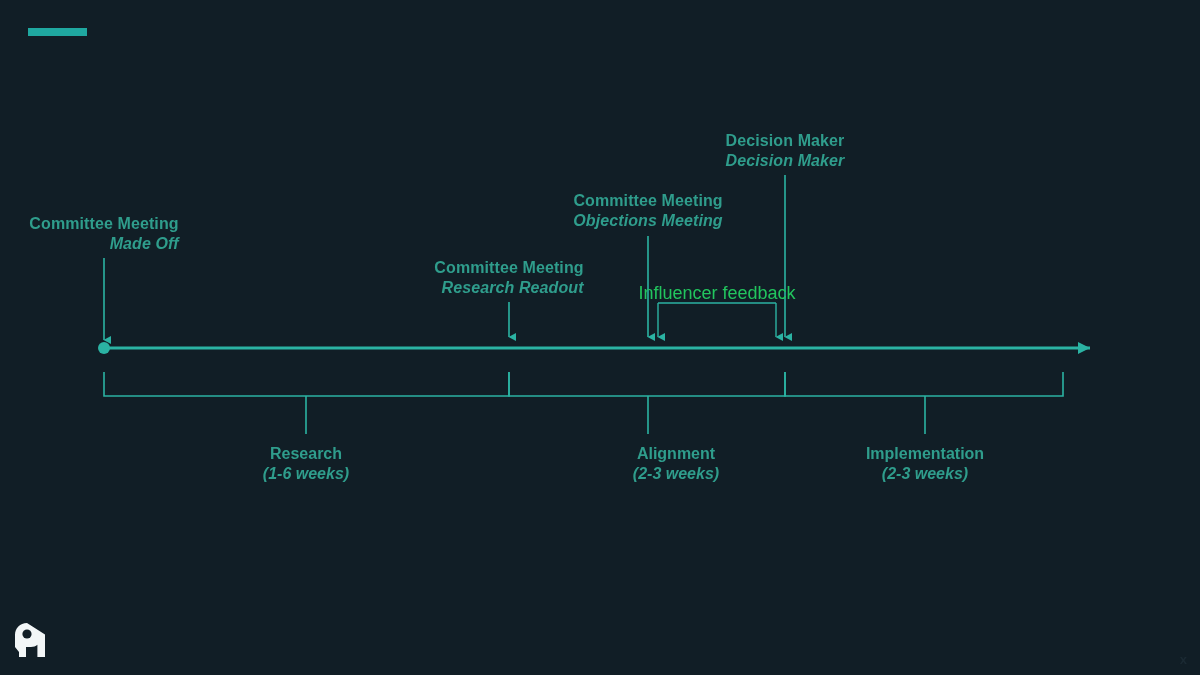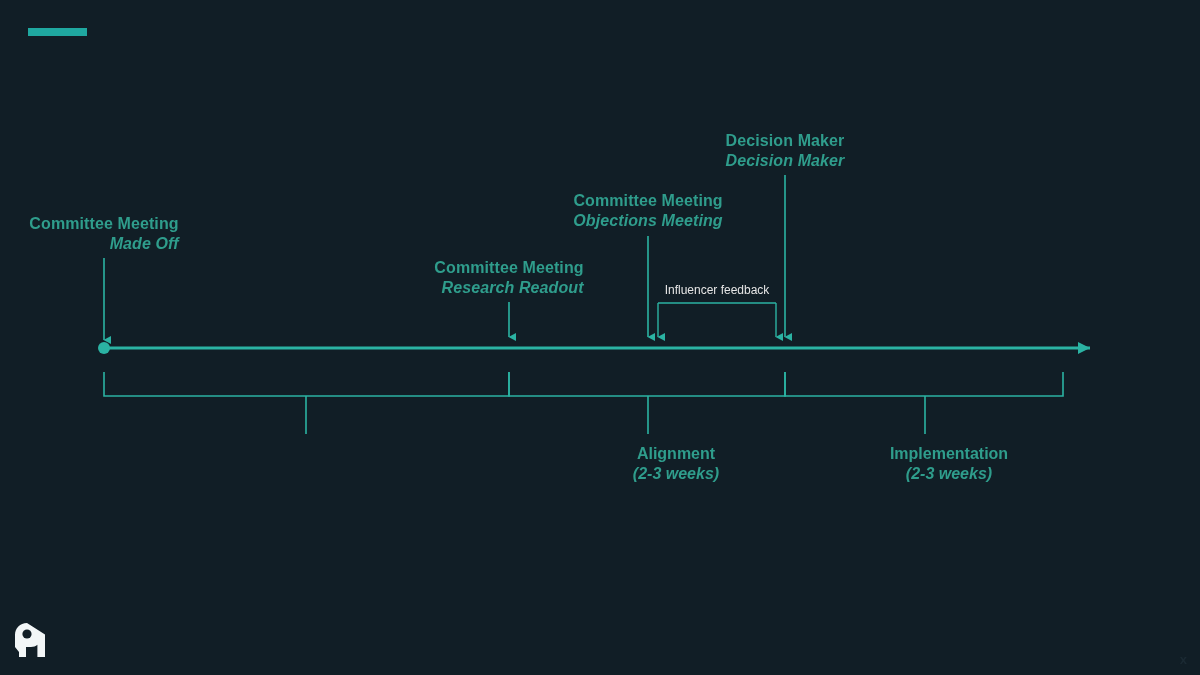--- a/index.html
+++ b/index.html
@@ -80,8 +80,8 @@
   }
   .ann-lbl {
     position: absolute;
-    font-size: 12px;
-    color: #e5e5e5;
+    font-size: 18px;
+    color: #22c55e;
     white-space: nowrap;
     text-align: center;
     transform: translateX(-50%);

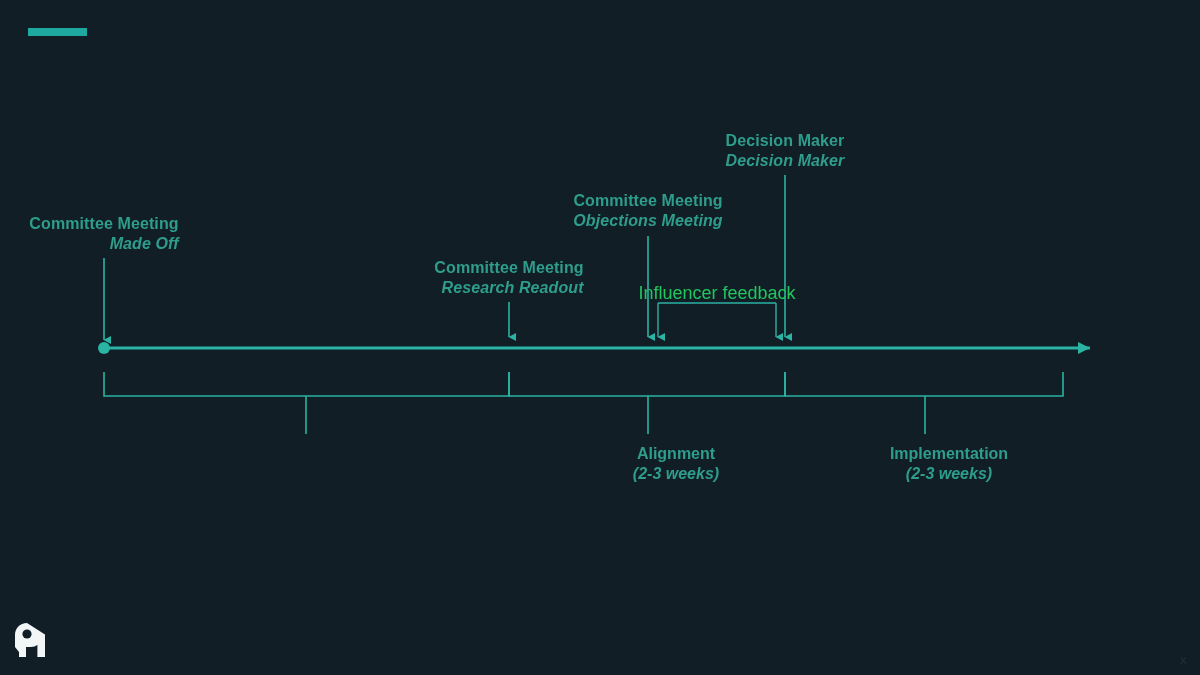--- a/index.html
+++ b/index.html
@@ -172,6 +172,10 @@
 
   <div class="ann-lbl" style="left:717px; top:283px;">Influencer feedback</div>
 
+  <div class="phase-lbl" style="left:306px; top:444px;">
+    <span class="pname">Research</span>
+    <span class="pdur">(1-6 weeks)</span>
+  </div>
 
   <div class="phase-lbl" style="left:648px; top:444px;margin-left:28px;">
     <span class="pname">Alignment</span>

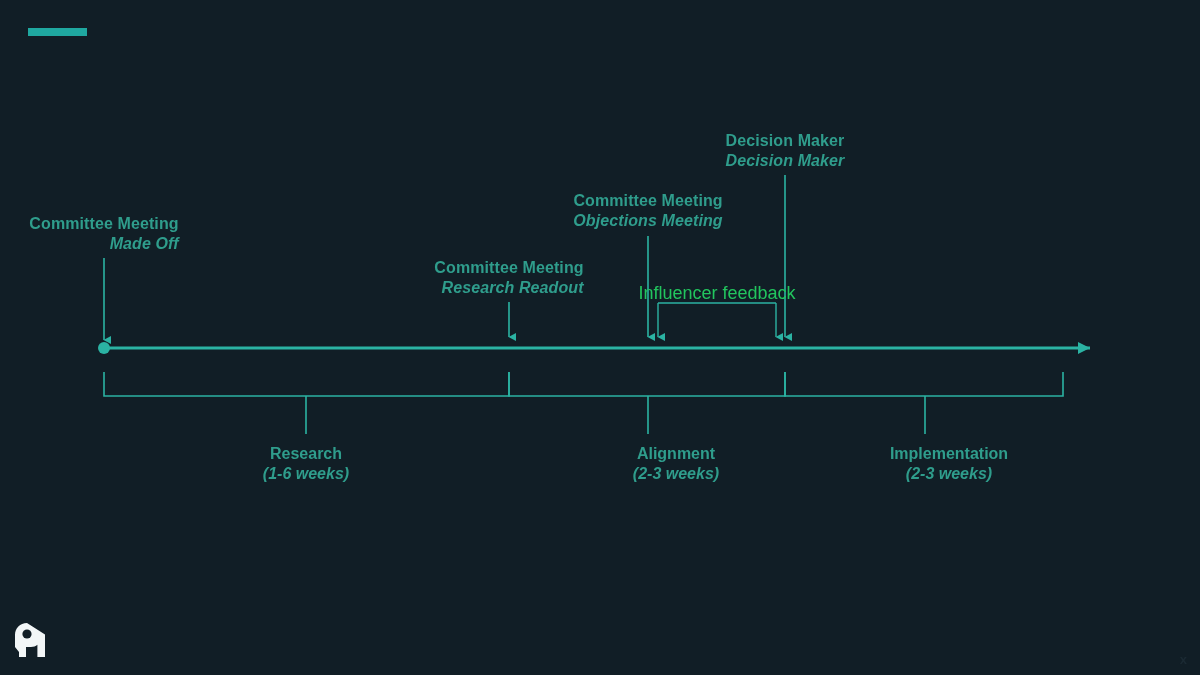--- a/index.html
+++ b/index.html
@@ -182,7 +182,7 @@
     <span class="pdur">(2-3 weeks)</span>
   </div>
 
-  <div class="phase-lbl" style="left:925px; top:444px;margin-left:24px;">
+  <div class="phase-lbl" style="left:925px; top:444px;">
     <span class="pname">Implementation</span>
     <span class="pdur">(2-3 weeks)</span>
   </div>

